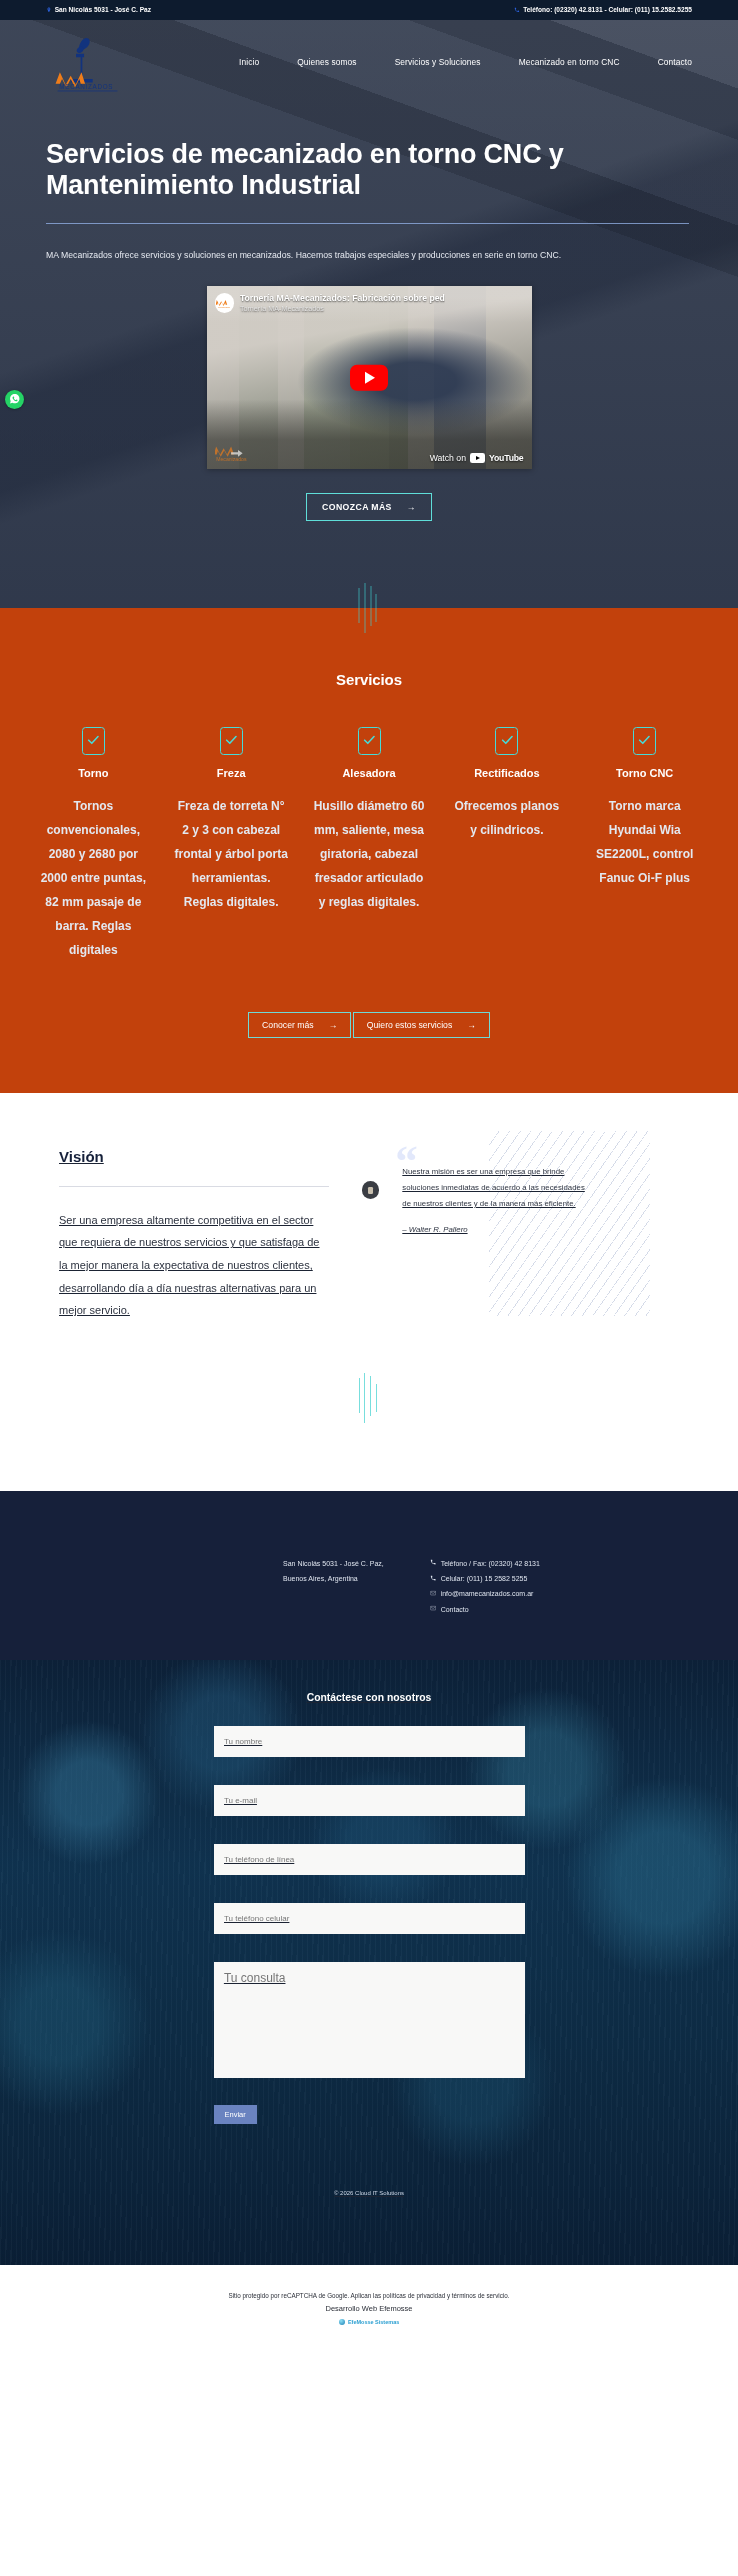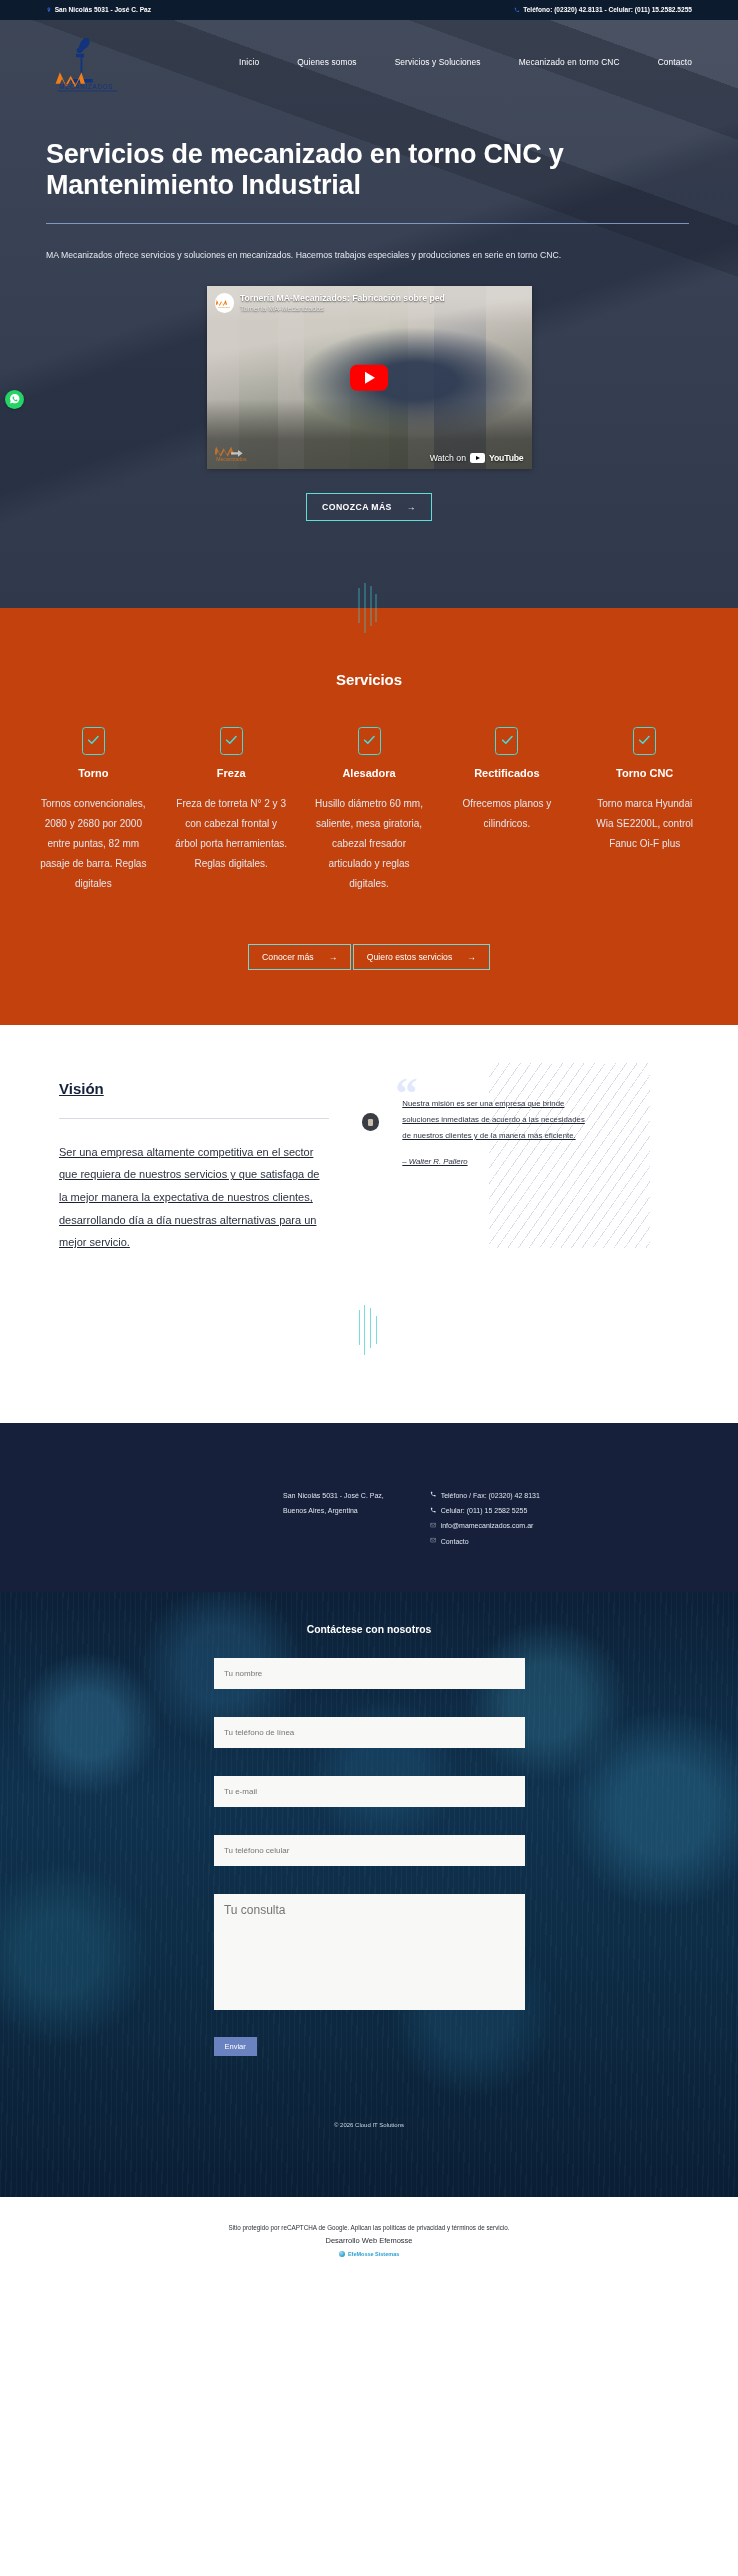--- a/index.html
+++ b/index.html
@@ -152,7 +152,7 @@
   .svc-ico{margin:0 auto 12.7px auto;width:23px;height:28px;border:1.7px solid #45dbd9;border-radius:3.5px;display:flex;align-items:center;justify-content:center;}
   .svc-ico svg{display:block;}
   .svc-name{font-size:11px;font-weight:700;margin-bottom:15px;}
-  .svc-desc{font-size:10px;line-height:2.0;color:#e3e8f0;font-weight:400;}
+  .svc-desc{font-size:12px;line-height:2.0;color:#e3e8f0;font-weight:700;}
 
   .svc-btns{margin-top:50px;display:flex;justify-content:center;gap:2px;}
   .btn-ghost{

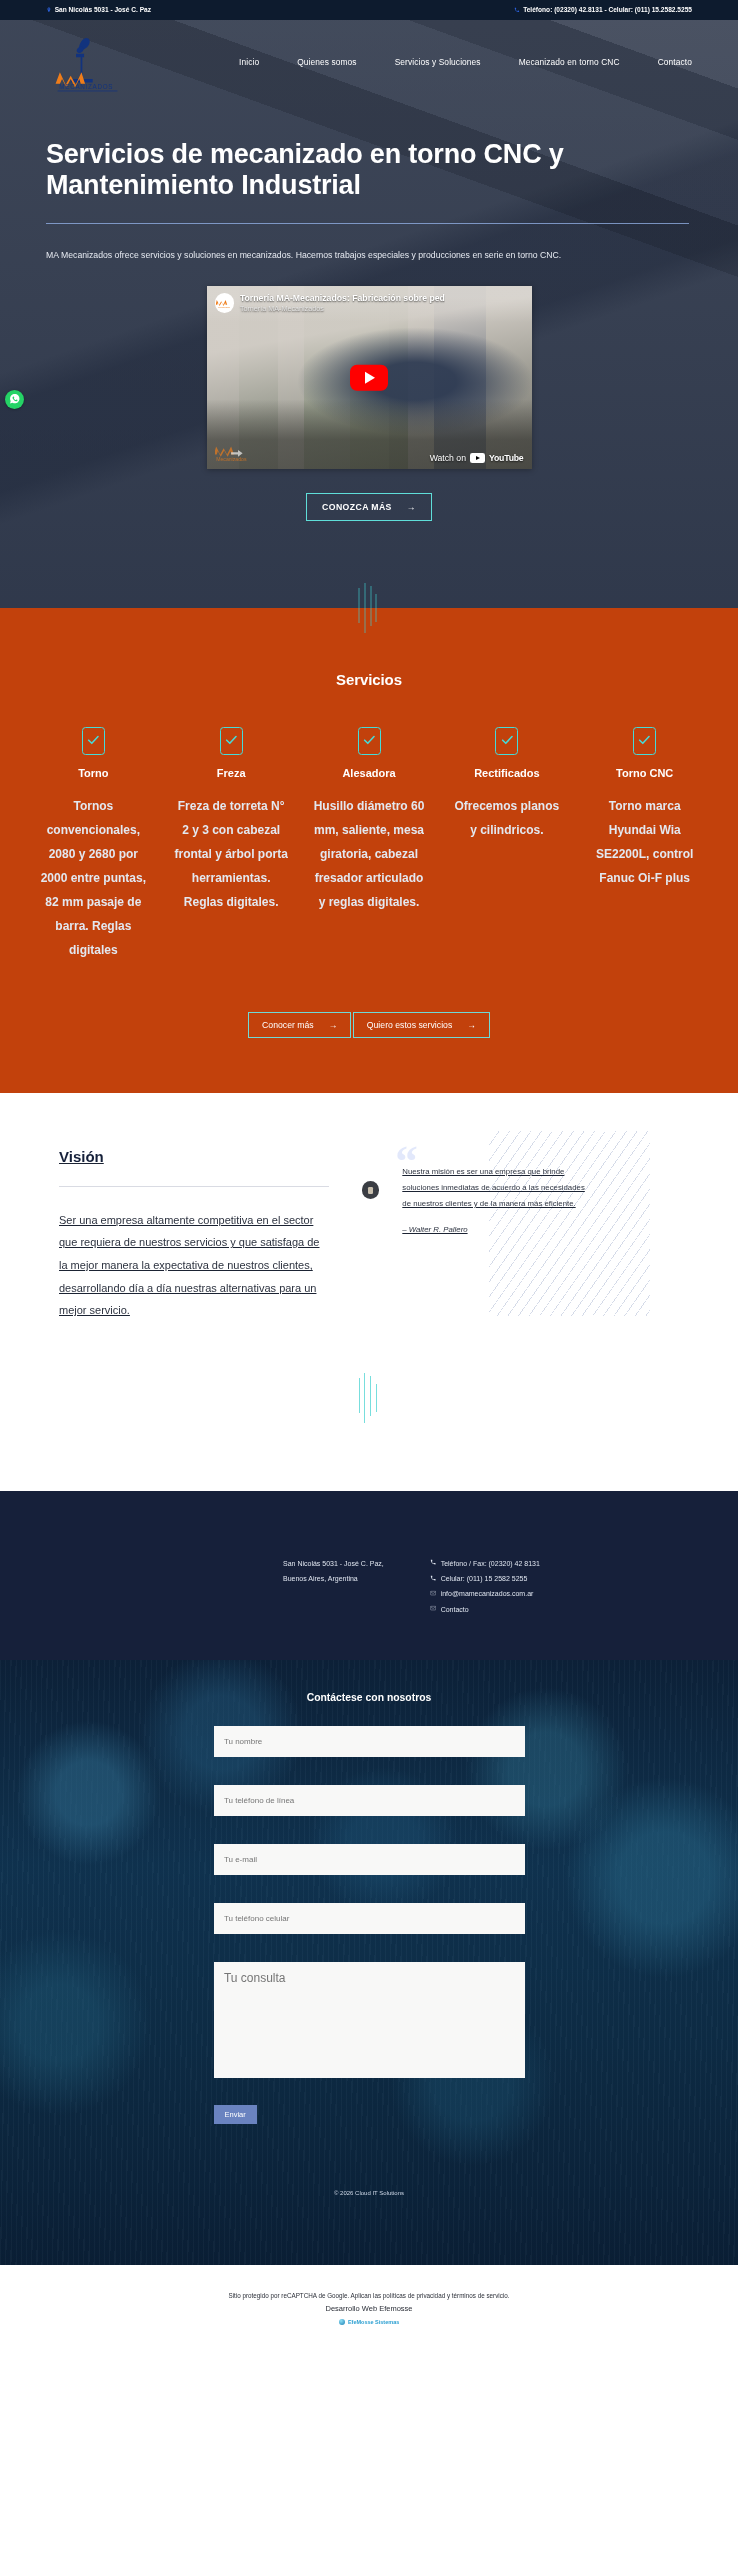--- a/index.html
+++ b/index.html
@@ -207,6 +207,7 @@
   .sec-contact{
     position:relative;padding:32px 0 69px 0;overflow:hidden;
     background:#4c1d95;
+    text-decoration:underline;
   }
   .cf-bg{
     position:absolute;inset:0;

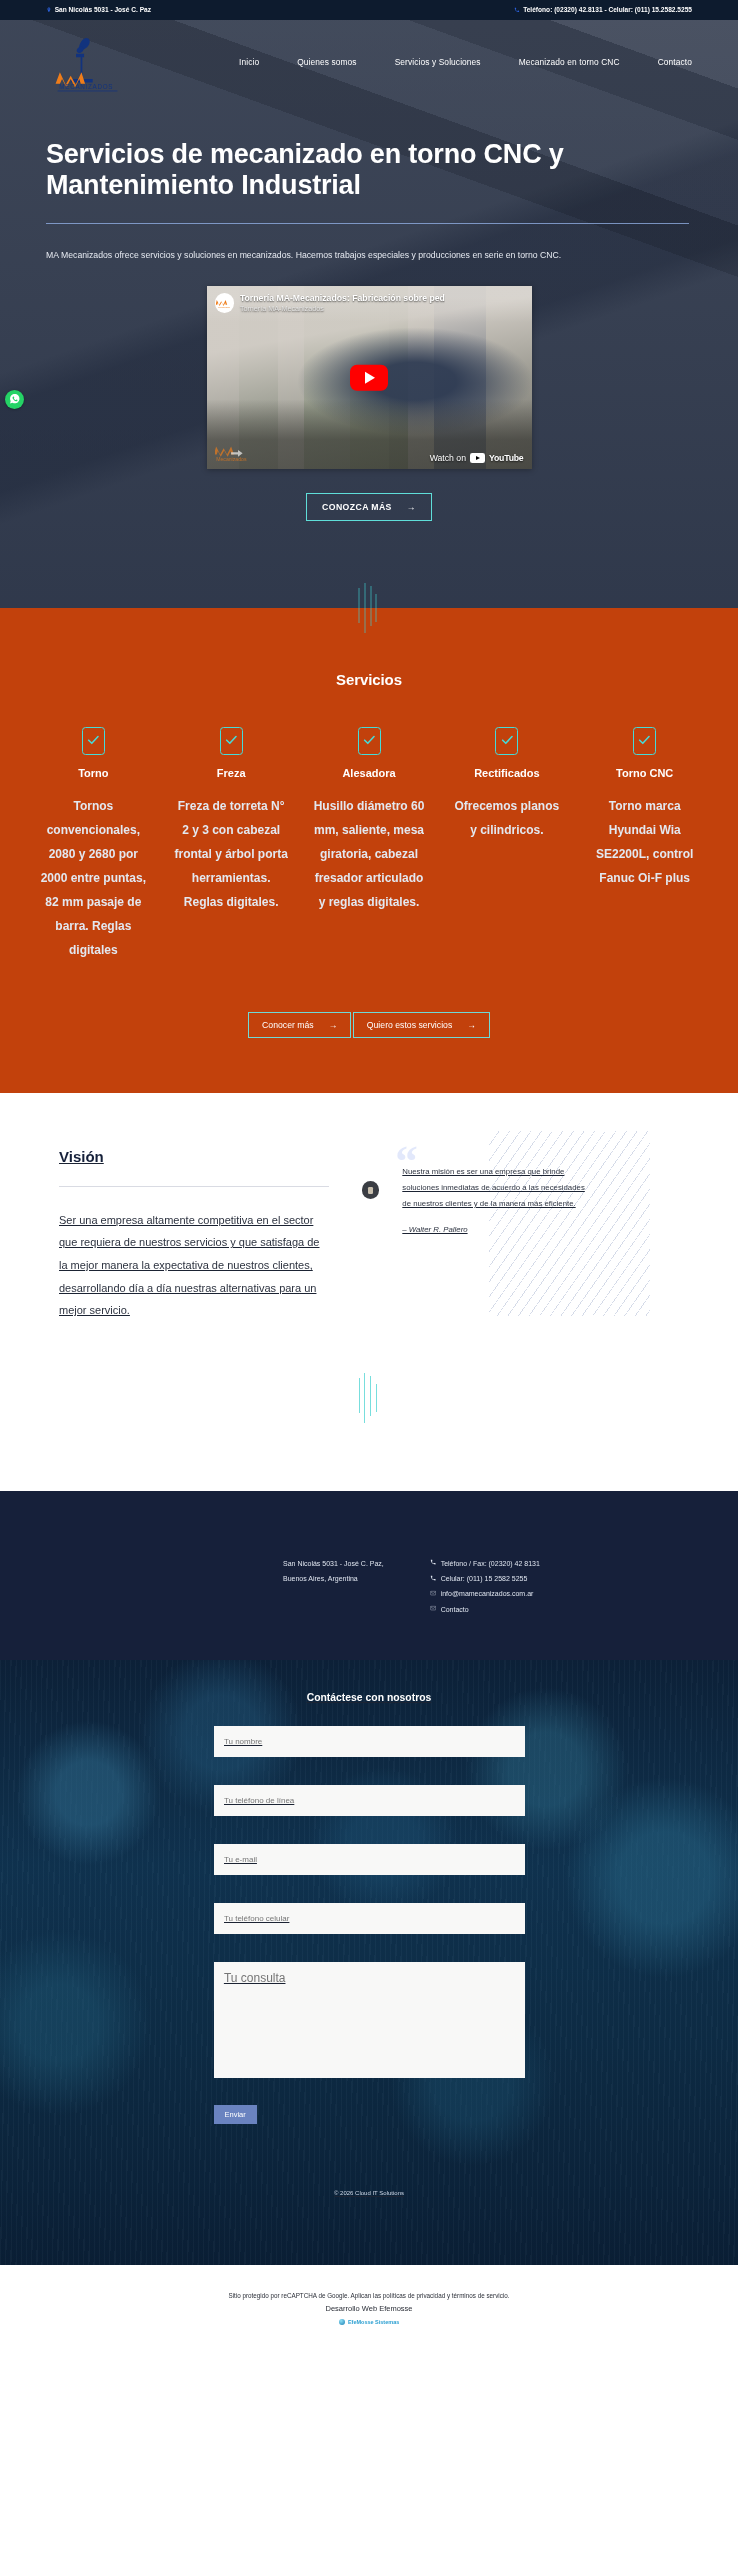--- a/index.html
+++ b/index.html
@@ -509,8 +509,8 @@
   <div class="cf-inner">
     <h3 class="cf-title">Contáctese con nosotros</h3>
     <input class="cf-field" type="text" placeholder="Tu nombre" style="">
+    <input class="cf-field" type="email" placeholder="Tu e-mail" style="">
     <input class="cf-field" type="text" placeholder="Tu teléfono de línea" style="">
-    <input class="cf-field" type="email" placeholder="Tu e-mail" style="">
     <input class="cf-field" type="text" placeholder="Tu teléfono celular" style="">
     <textarea class="cf-area" placeholder="Tu consulta" style=""></textarea>
     <button class="cf-send">Enviar</button>

